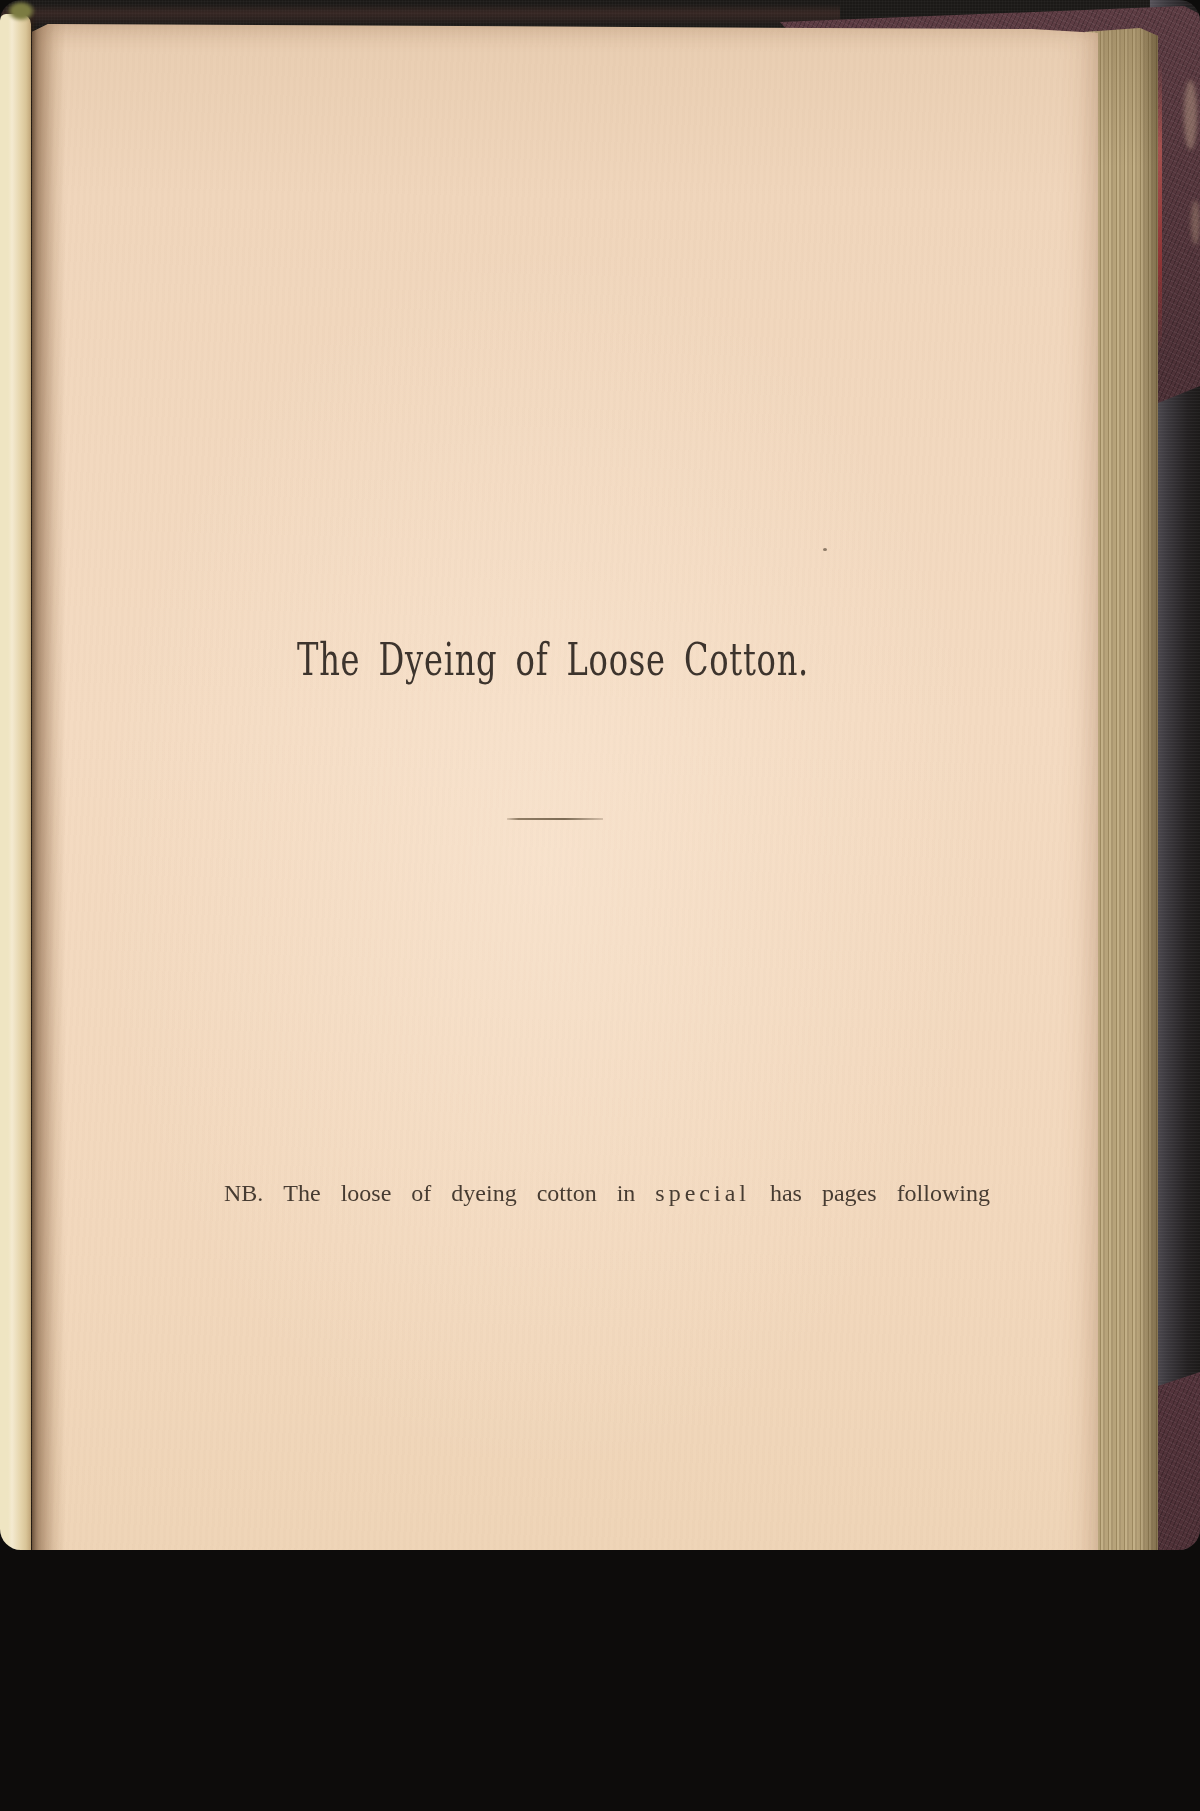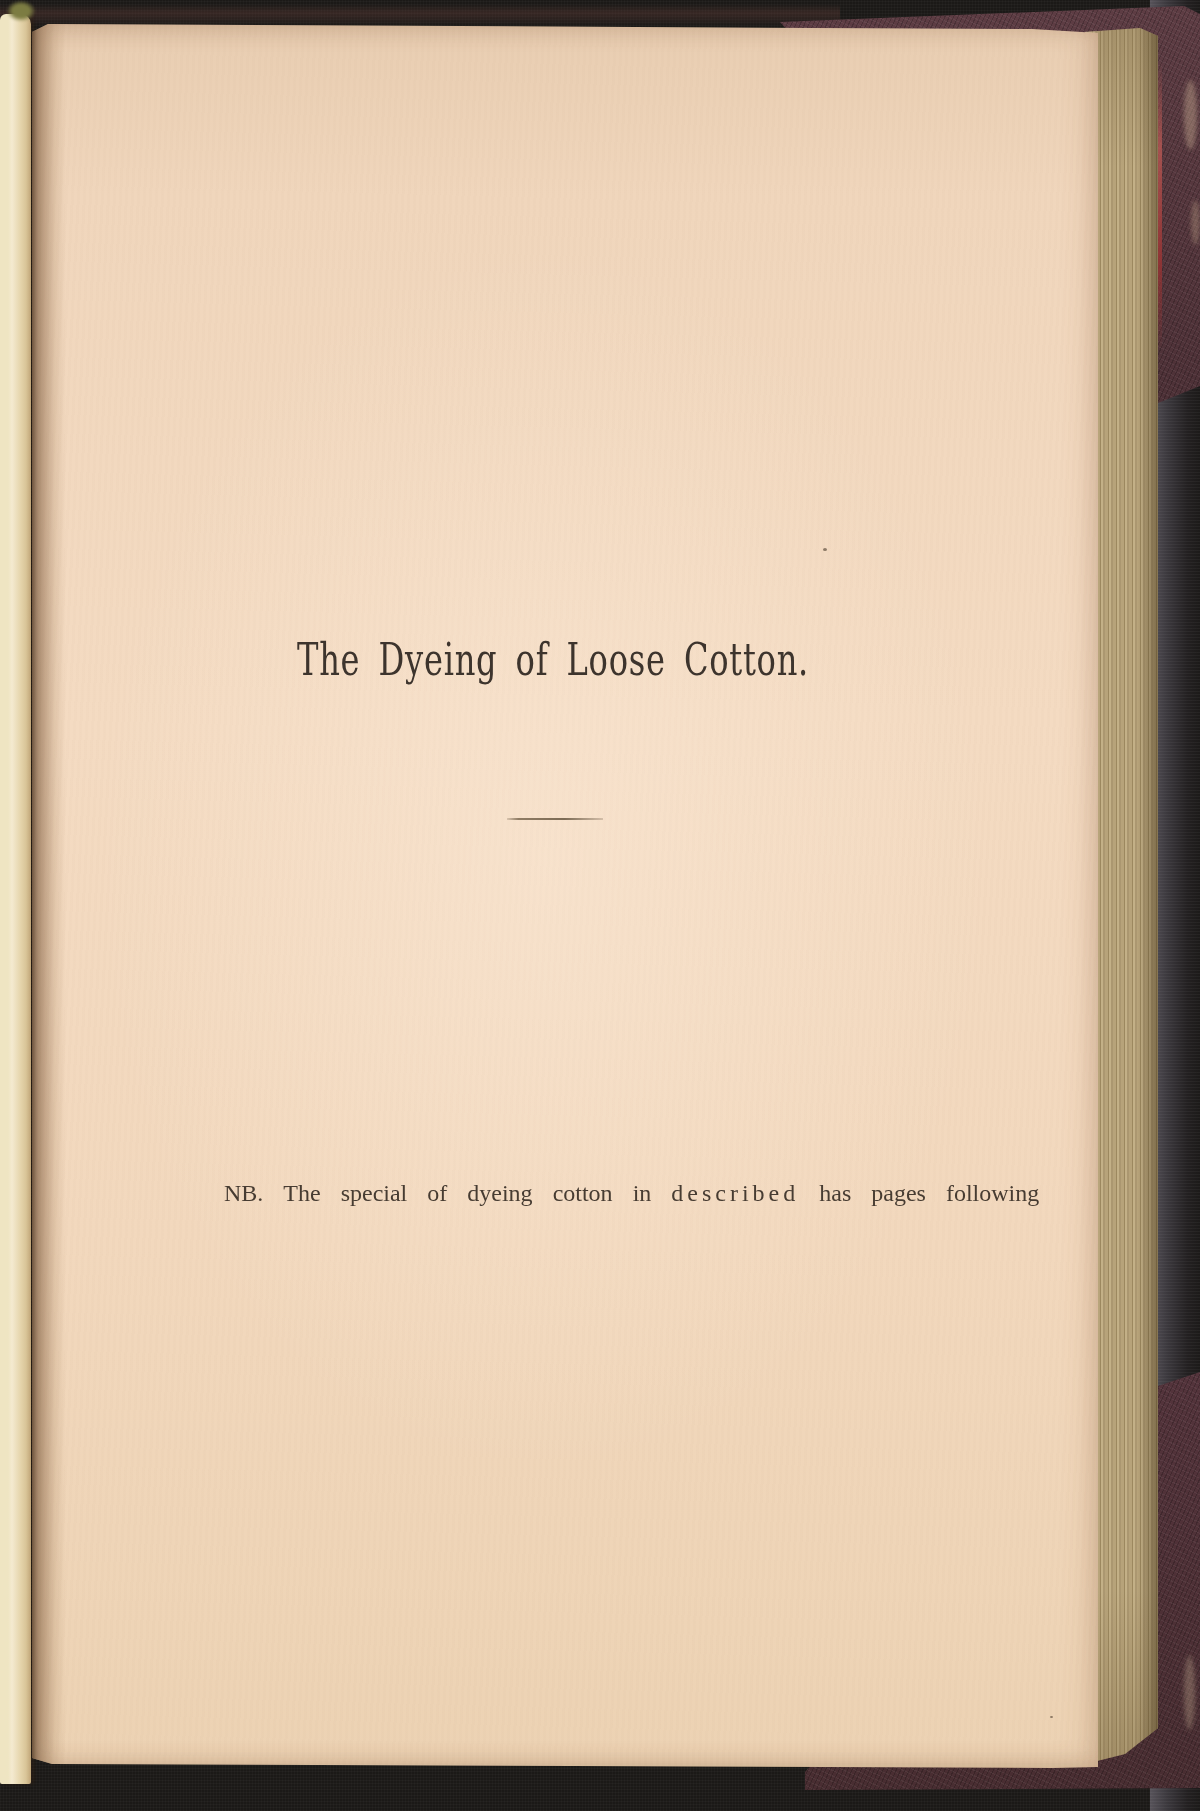--- a/index.html
+++ b/index.html
@@ -4,12 +4,13 @@
 <style>
   html,body{margin:0;padding:0;background:#0d0c0b;}
   .photo{
-    position:relative;width:1200px;height:1811px;overflow:hidden;
+    position:relative;width:1200px;height:1550px;overflow:hidden;
     background-color:#1b1917;
     background-image:
       repeating-linear-gradient(0deg, rgba(255,255,255,0.028) 0 1px, transparent 1px 3px),
       repeating-linear-gradient(90deg, rgba(255,255,255,0.022) 0 1px, transparent 1px 3px);
     font-family:"Liberation Serif", serif;
+    border-radius:21px;
   }
   .abs{position:absolute;}
   

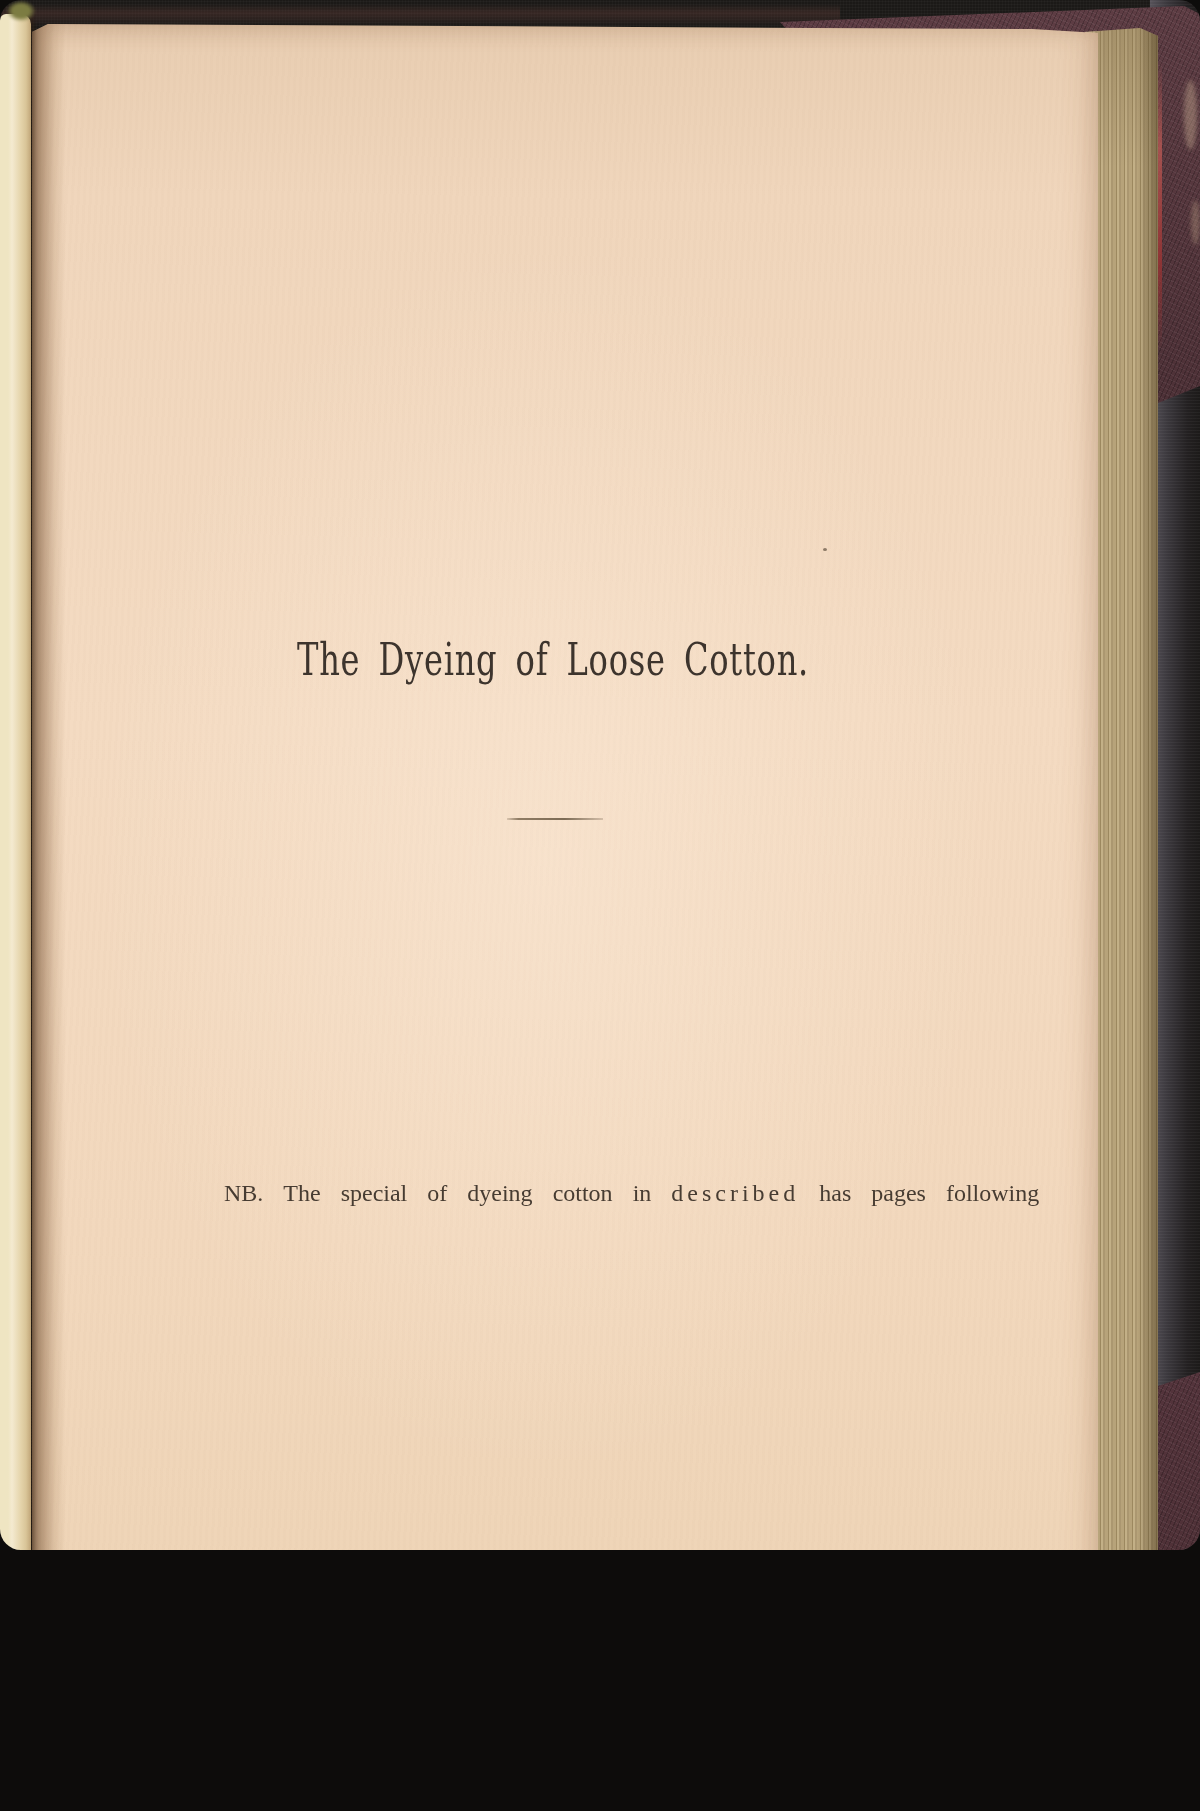--- a/index.html
+++ b/index.html
@@ -118,7 +118,7 @@
       <div class="note-line1">
         <span>NB.</span>
         <span>The</span>
-        <span>special</span>
+        <span>loose</span>
         <span>of</span>
         <span>dyeing</span>
         <span>cotton</span>

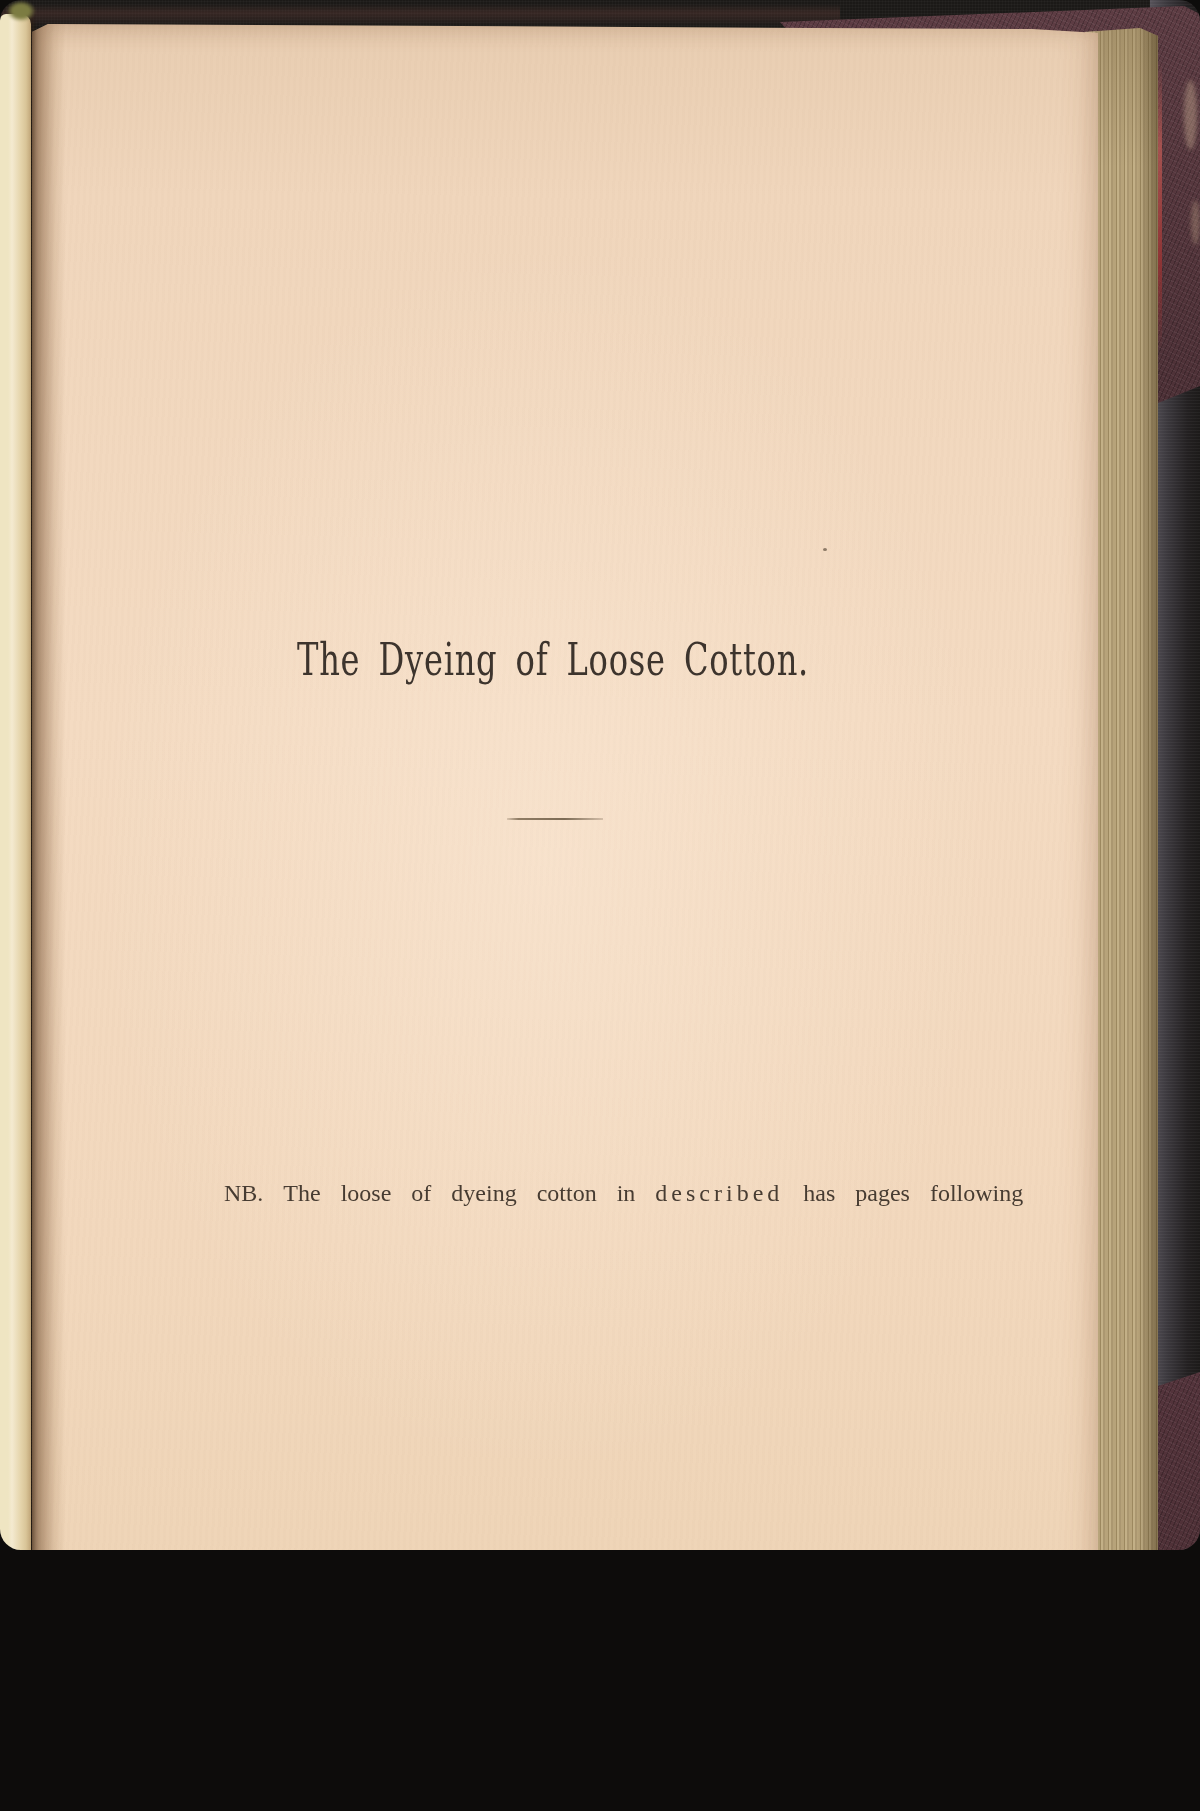--- a/index.html
+++ b/index.html
@@ -123,7 +123,7 @@
         <span>dyeing</span>
         <span>cotton</span>
         <span>in</span>
-        <span class="sperr">described</span>
+        <span class="sperr">special</span>
         <span>has</span>
         <span>pages</span>
         <span>following</span>

